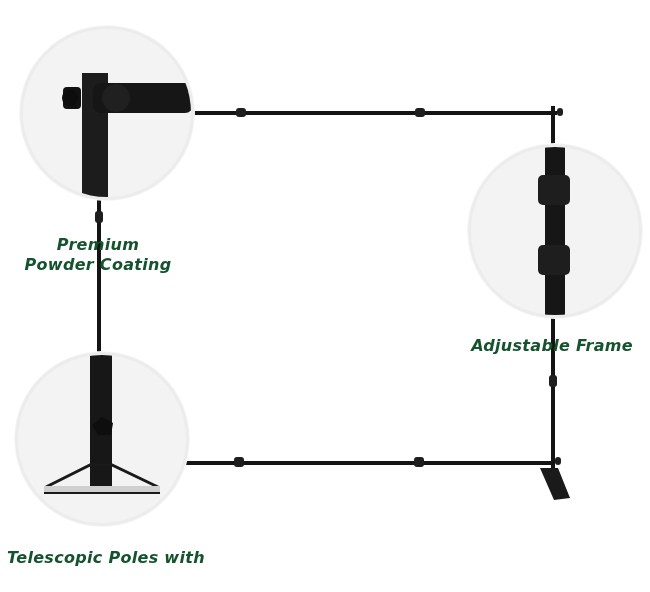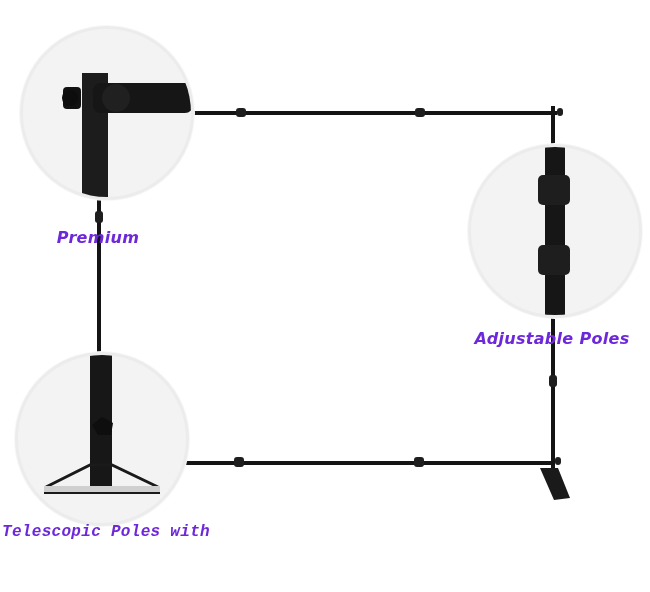--- a/index.html
+++ b/index.html
@@ -8,7 +8,7 @@
   .pole { position:absolute; background:#141414; }
   .joint { position:absolute; background:#1e1e1e; border-radius:3px; }
   .circle { position:absolute; border-radius:50%; background:#f3f3f3; border:3px solid #ececec; box-shadow:0 0 0 1px #f8f8f8; overflow:hidden; }
-  .label { position:absolute; color:#6d28d9; font-style:italic; font-weight:bold; font-size:16px; line-height:20px; text-align:center; letter-spacing:0.3px; }
+  .label { position:absolute; color:#14532d; font-style:italic; font-weight:bold; font-size:16px; line-height:20px; text-align:center; letter-spacing:0.3px;margin-top:7px; }
   .label span { display:block; }
 </style>
 </head>

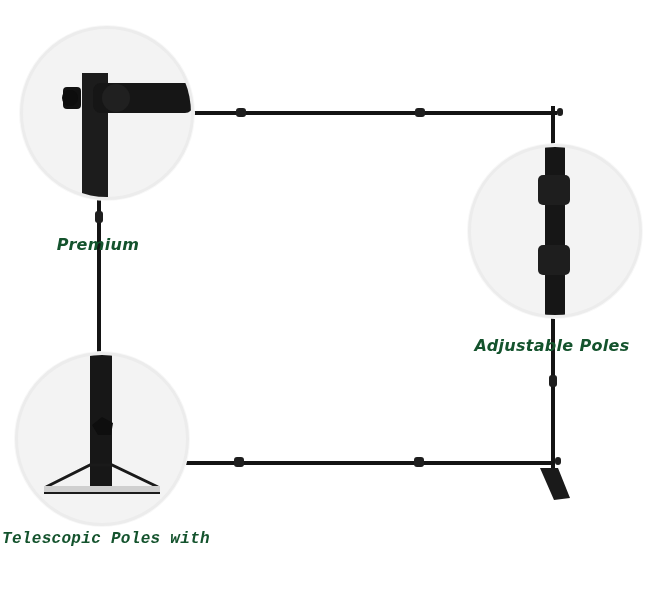--- a/index.html
+++ b/index.html
@@ -47,6 +47,7 @@
   </div>
   <div class="label" style="left:0px; top:228px; width:196px;">
     <span>Premium</span>
+    <span>Powder Coating</span>
   </div>
 
   <div class="circle" style="left:468px; top:144px; width:168px; height:168px;">

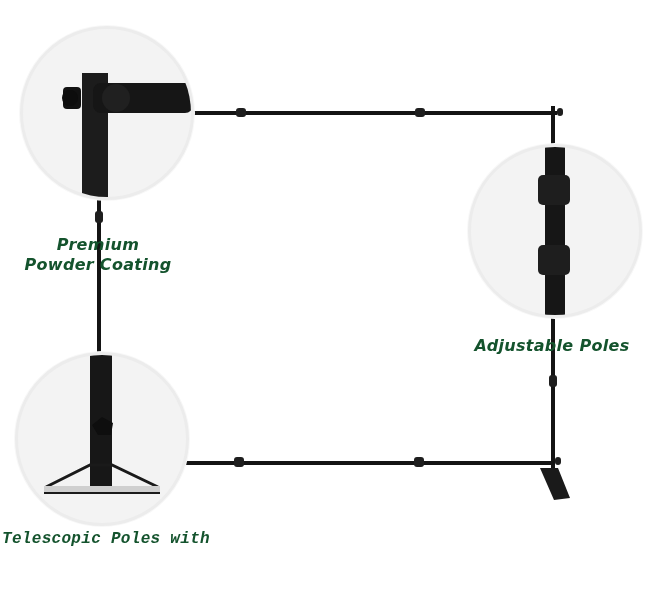--- a/index.html
+++ b/index.html
@@ -58,7 +58,7 @@
     </svg>
   </div>
   <div class="label" style="left:466px; top:329px; width:172px;">
-    <span>Adjustable Poles</span>
+    <span>Adjustable Frame</span>
   </div>
 
   <div class="circle" style="left:15px; top:352px; width:168px; height:168px;">

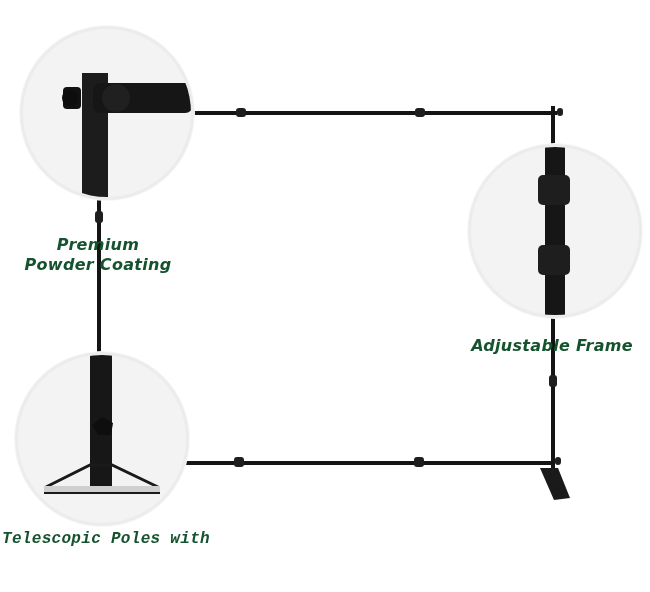--- a/index.html
+++ b/index.html
@@ -70,7 +70,7 @@
       <rect x="26" y="137" width="116" height="2" fill="#1a1a1a"></rect>
     </svg>
   </div>
-  <div class="label" style="left:0px; top:522px; width:212px;font-family:Liberation Mono, monospace;">
+  <div class="label" style="left:0px; top:541px; width:212px;">
     <span>Telescopic Poles with</span>
   </div>
 </div>

